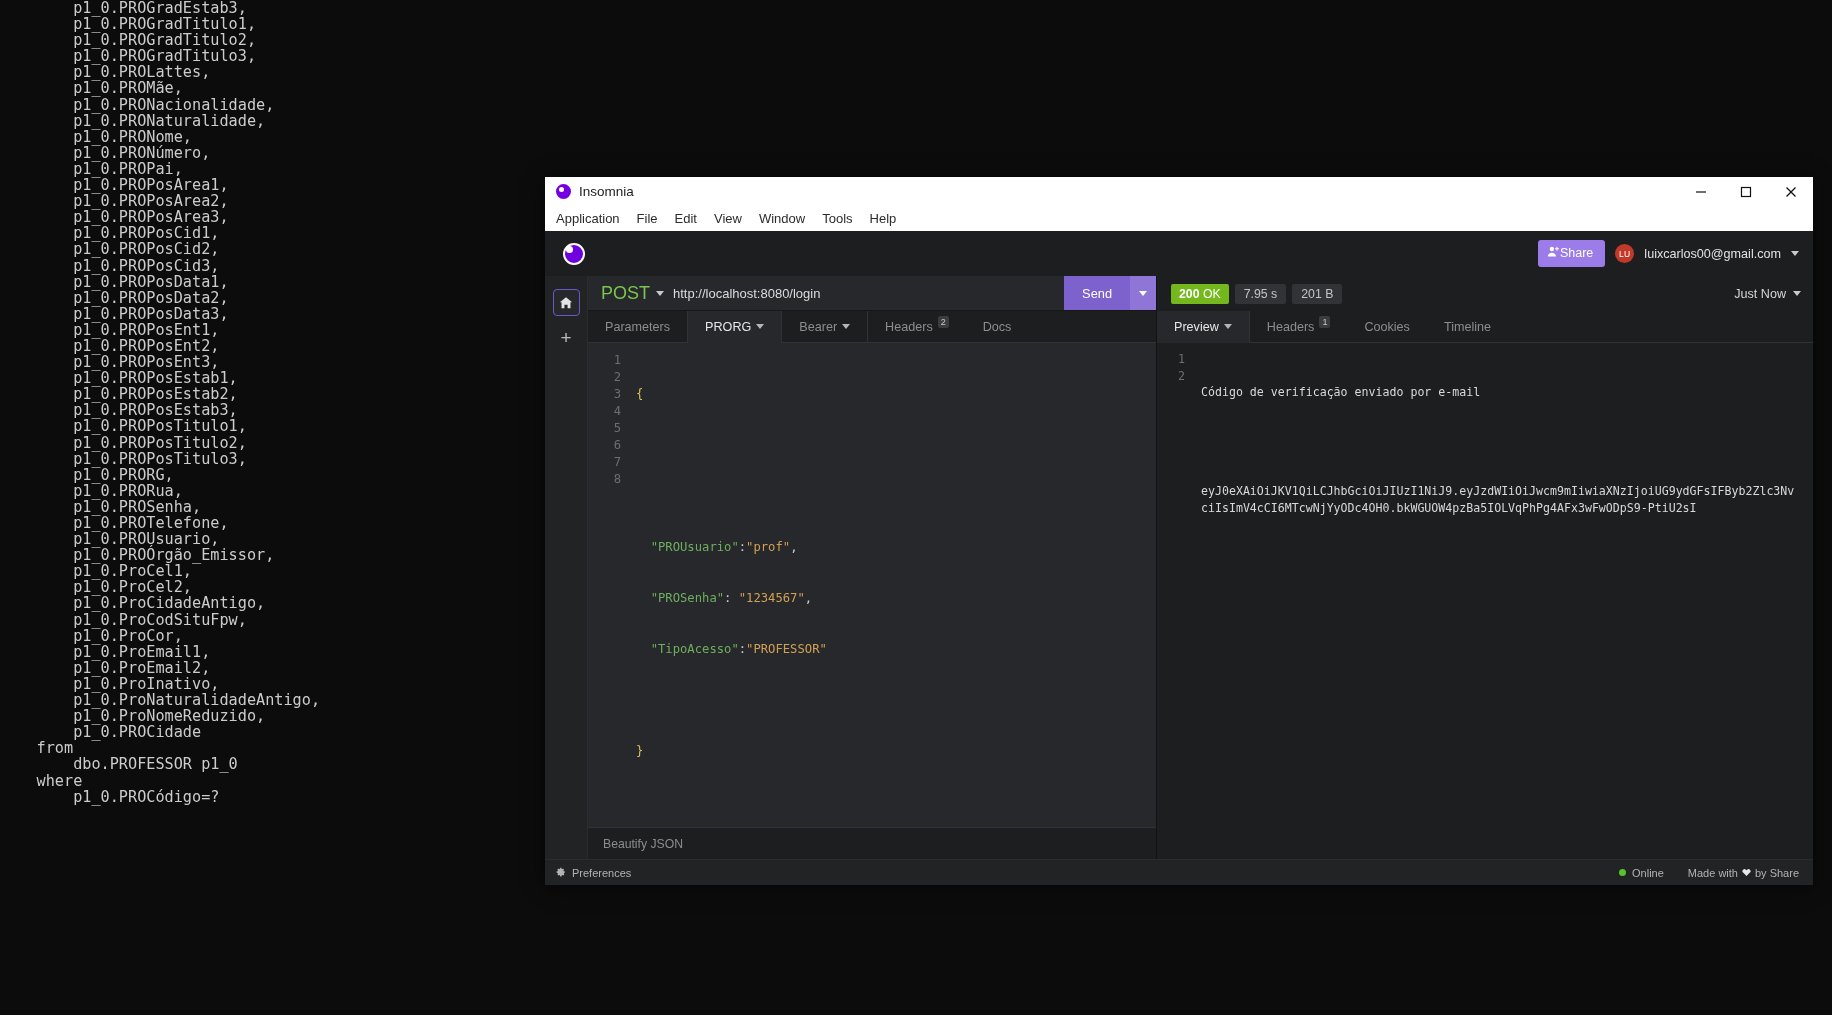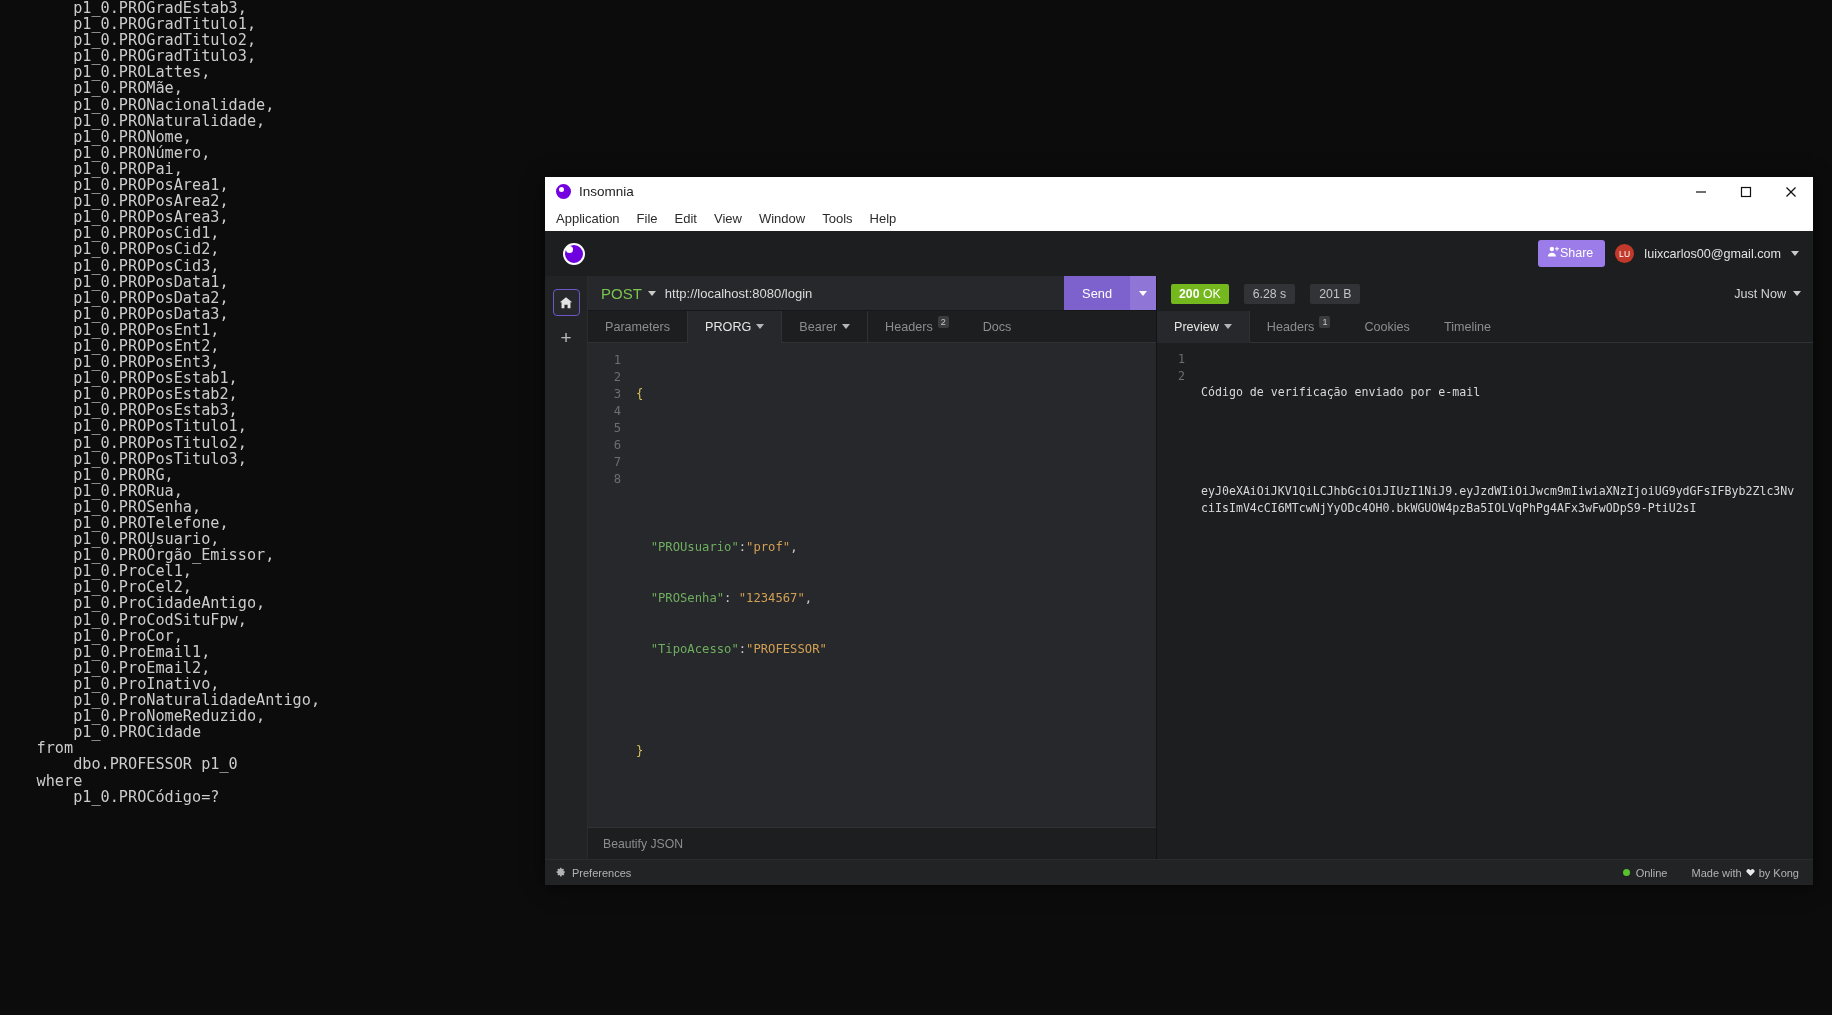--- a/index.html
+++ b/index.html
@@ -116,7 +116,7 @@
     border-bottom: 1px solid #161718; flex: 0 0 auto;
   }
   .method { display: flex; align-items: center; gap: 6px; padding: 0 9px 0 13px; cursor: pointer; }
-  .method-label { color: #7cc451; font-size: 15px; }
+  .method-label { color: #7cc451; font-size: 18px; }
   .url-text { color: #dcdcdc; font-size: 13px; flex: 1 1 auto; overflow: hidden;
               white-space: nowrap; text-overflow: ellipsis; }
   .send-wrap { display: flex; align-items: stretch; height: 100%; flex: 0 0 auto; }

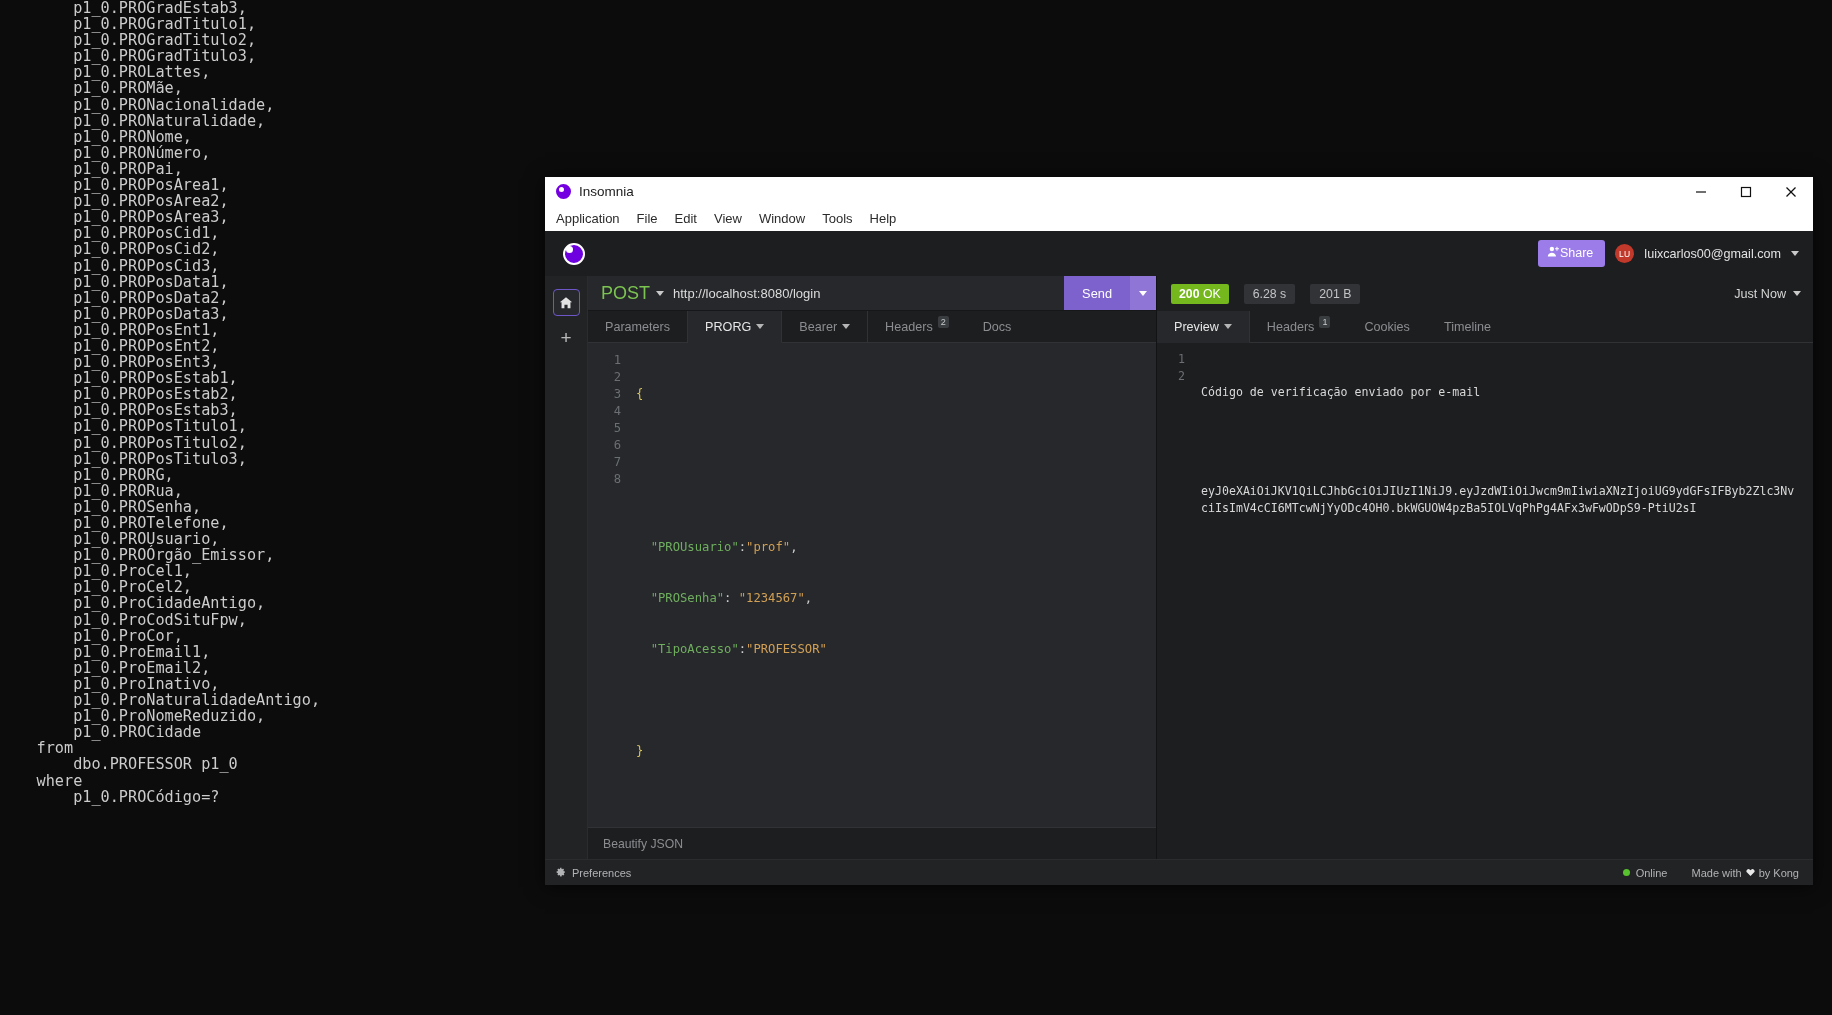--- a/index.html
+++ b/index.html
@@ -175,7 +175,7 @@
   
   .statusbar {
     height: 35px; background: #1d1e20; display: flex; align-items: center;
-    padding: 0 12px 0 14px; gap: 15px; flex: 0 0 auto;
+    padding: 0 12px 0 14px; gap: 6px; flex: 0 0 auto;
   }
   .pill-ok {
     background: #74b81d; color: #ffffff; font-size: 12.3px; padding: 3px 8px;

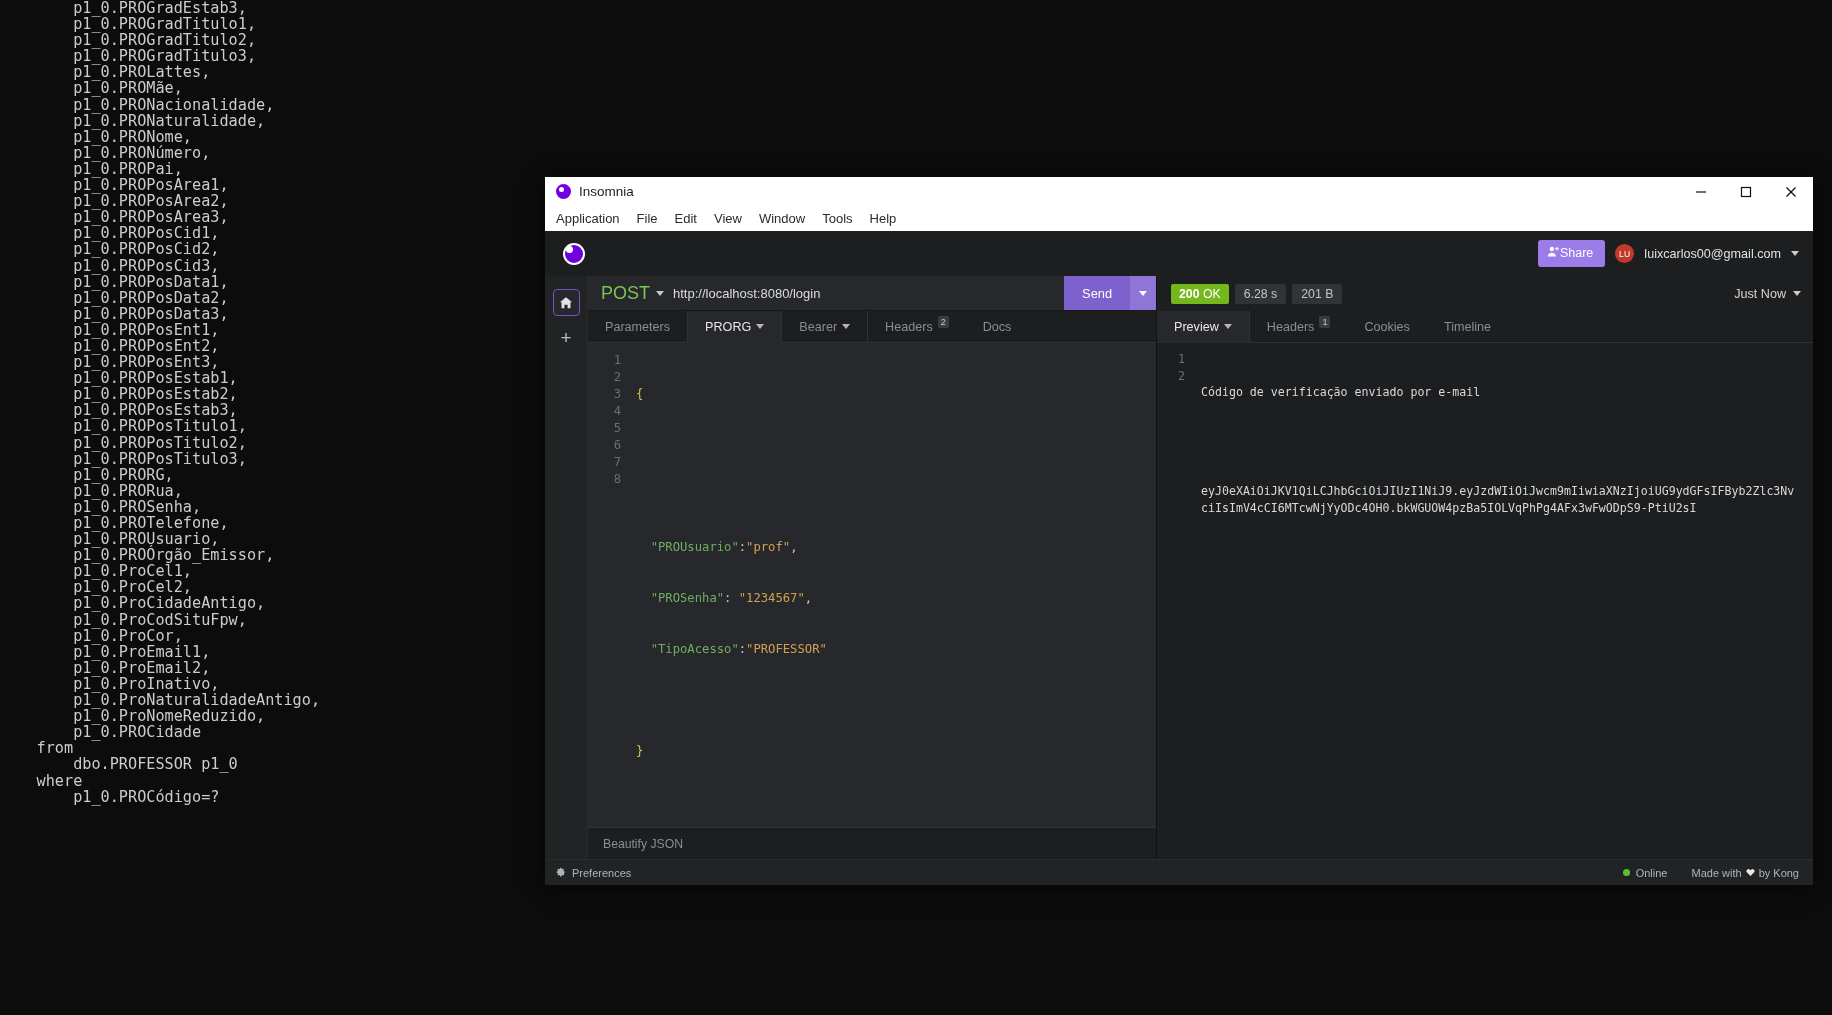--- a/index.html
+++ b/index.html
@@ -360,7 +360,7 @@
             <b>200</b>
             <i>OK</i>
           </div>
-          <div class="pill">6.28 s</div>
+          <div class="pill">7.95 s</div>
           <div class="pill">201 B</div>
           <div class="just-now">
             <span>Just Now</span>

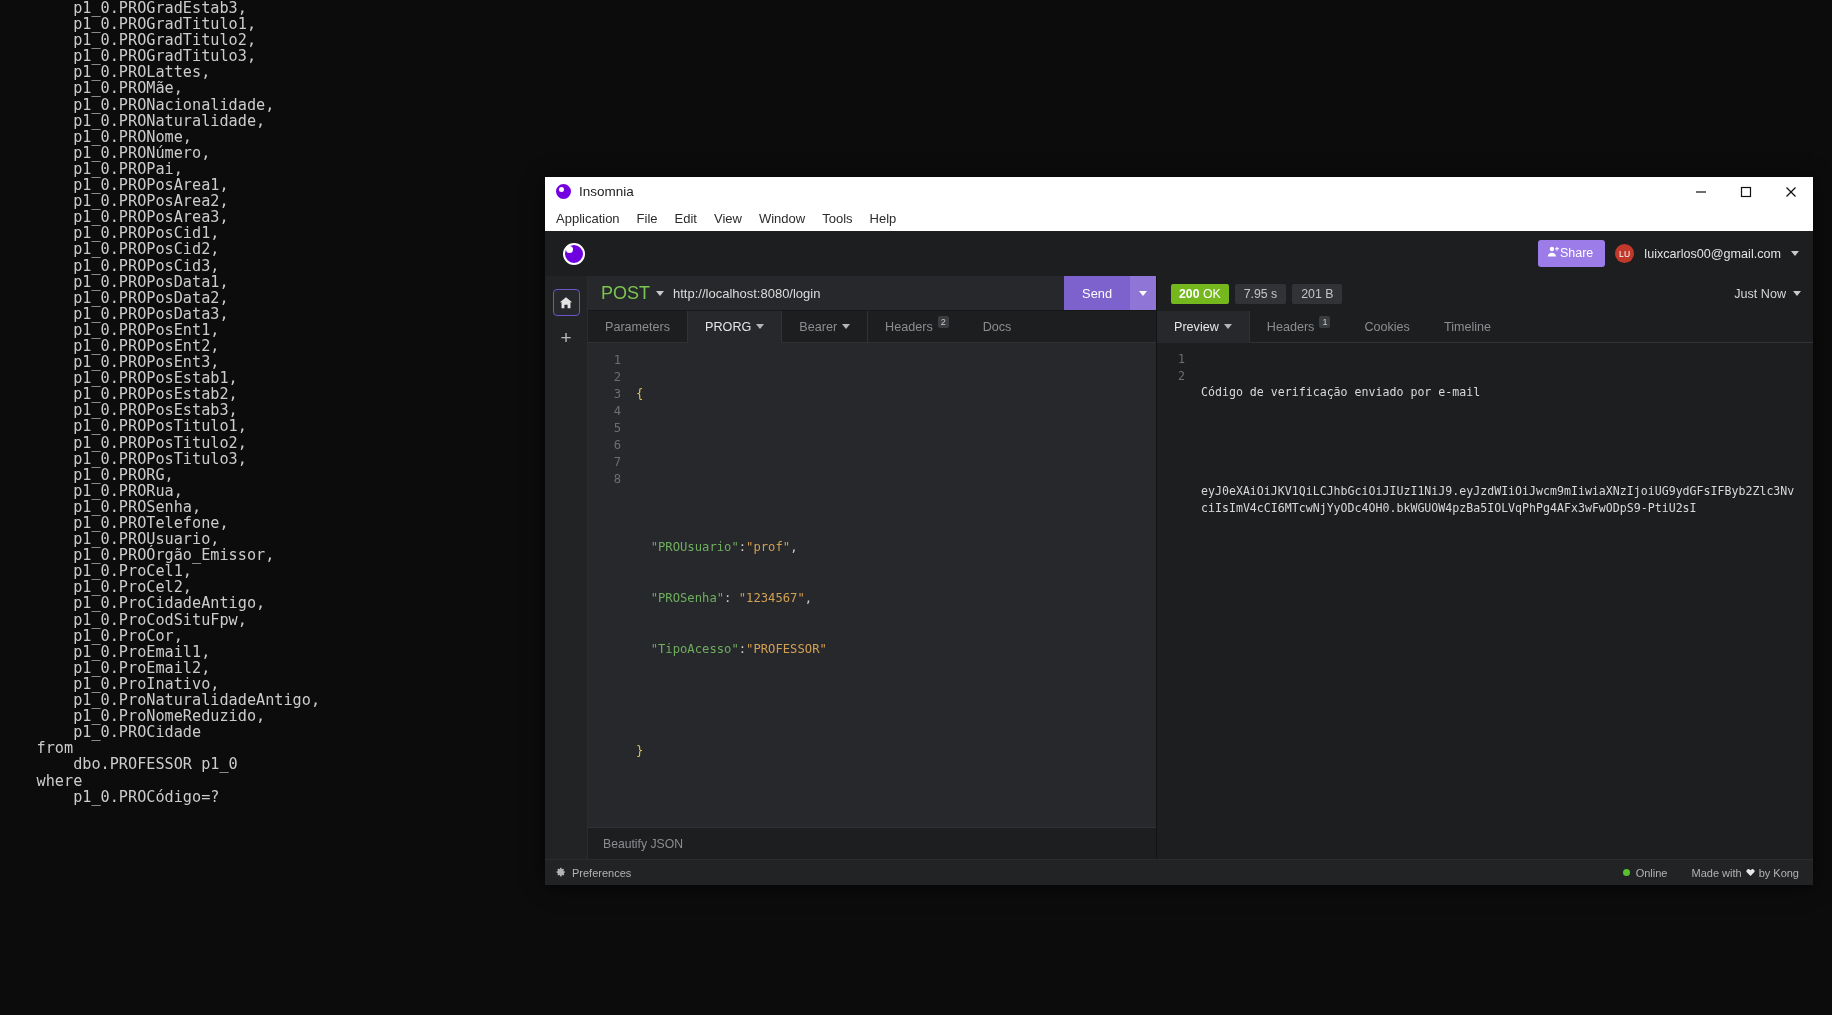--- a/index.html
+++ b/index.html
@@ -422,7 +422,7 @@
             <path d="M8 14.3 1.9 8.2a3.6 3.6 0 1 1 5.1-5.1L8 4.1l1-1a3.6 3.6 0 1 1 5.1 5.1z"></path>
           </svg>
         </span>
-        <span>by Kong</span>
+        <span>by Share</span>
       </div>
     </div>
   </div>

